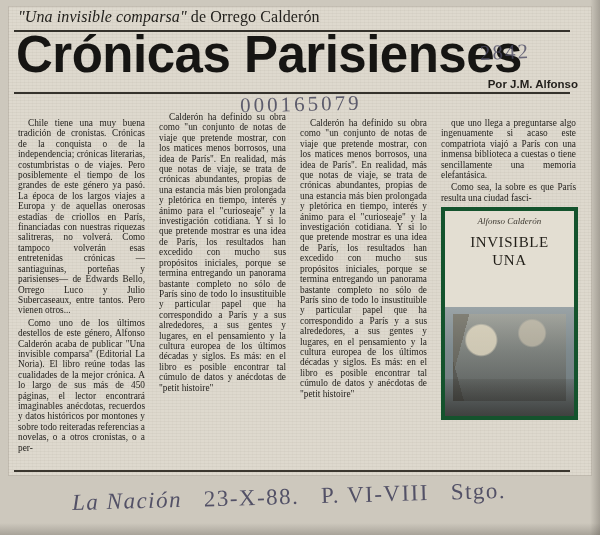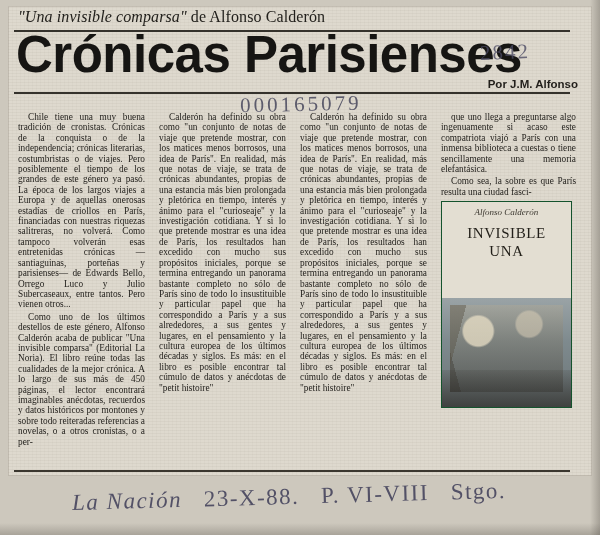--- a/index.html
+++ b/index.html
@@ -251,7 +251,7 @@
   <div class="paper"></div>
 
   <div class="kicker">
-    <span>"Una invisible comparsa"</span><span class="plain"> de Alfonso Calderón</span>
+    <span>"Una invisible comparsa"</span><span class="plain"> de Orrego Calderón</span>
   </div>
 
   <div class="rule-top"></div>

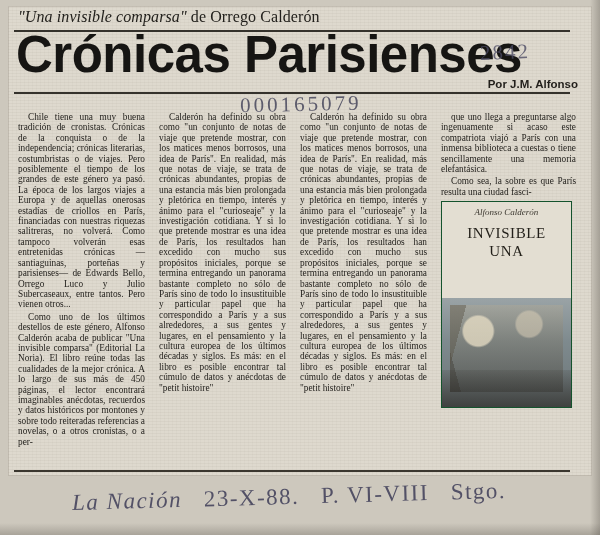--- a/index.html
+++ b/index.html
@@ -133,7 +133,7 @@
     hyphens: auto;
   }
   .col p { margin: 0 0 2px 0; text-indent: 10px; }
-  .col p.first { text-indent: 10px; }
+  .col p.first { text-indent: 10px; margin-top: 6px; }
   .c1 { left: 0; }
   .c2 { left: 141px; }
   .c3 { left: 282px; }

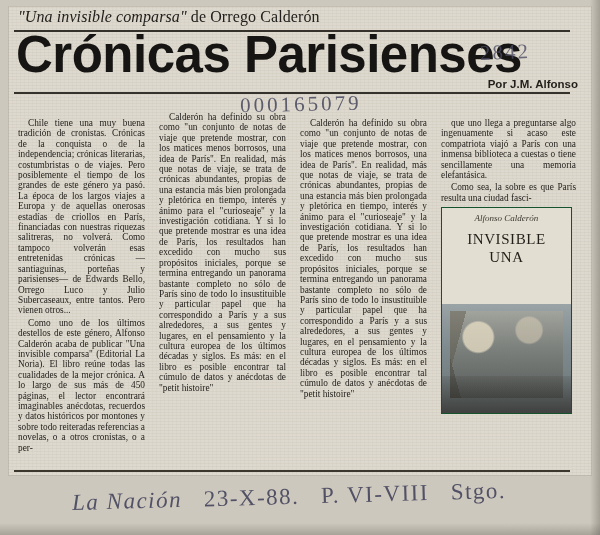--- a/index.html
+++ b/index.html
@@ -146,7 +146,7 @@
     width: 129px;
     height: 205px;
     background: #cfc9bc;
-    border: 1px solid #14532d;
+    border: 4px solid #14532d;
     overflow: hidden;
   }
   .cover-top {

